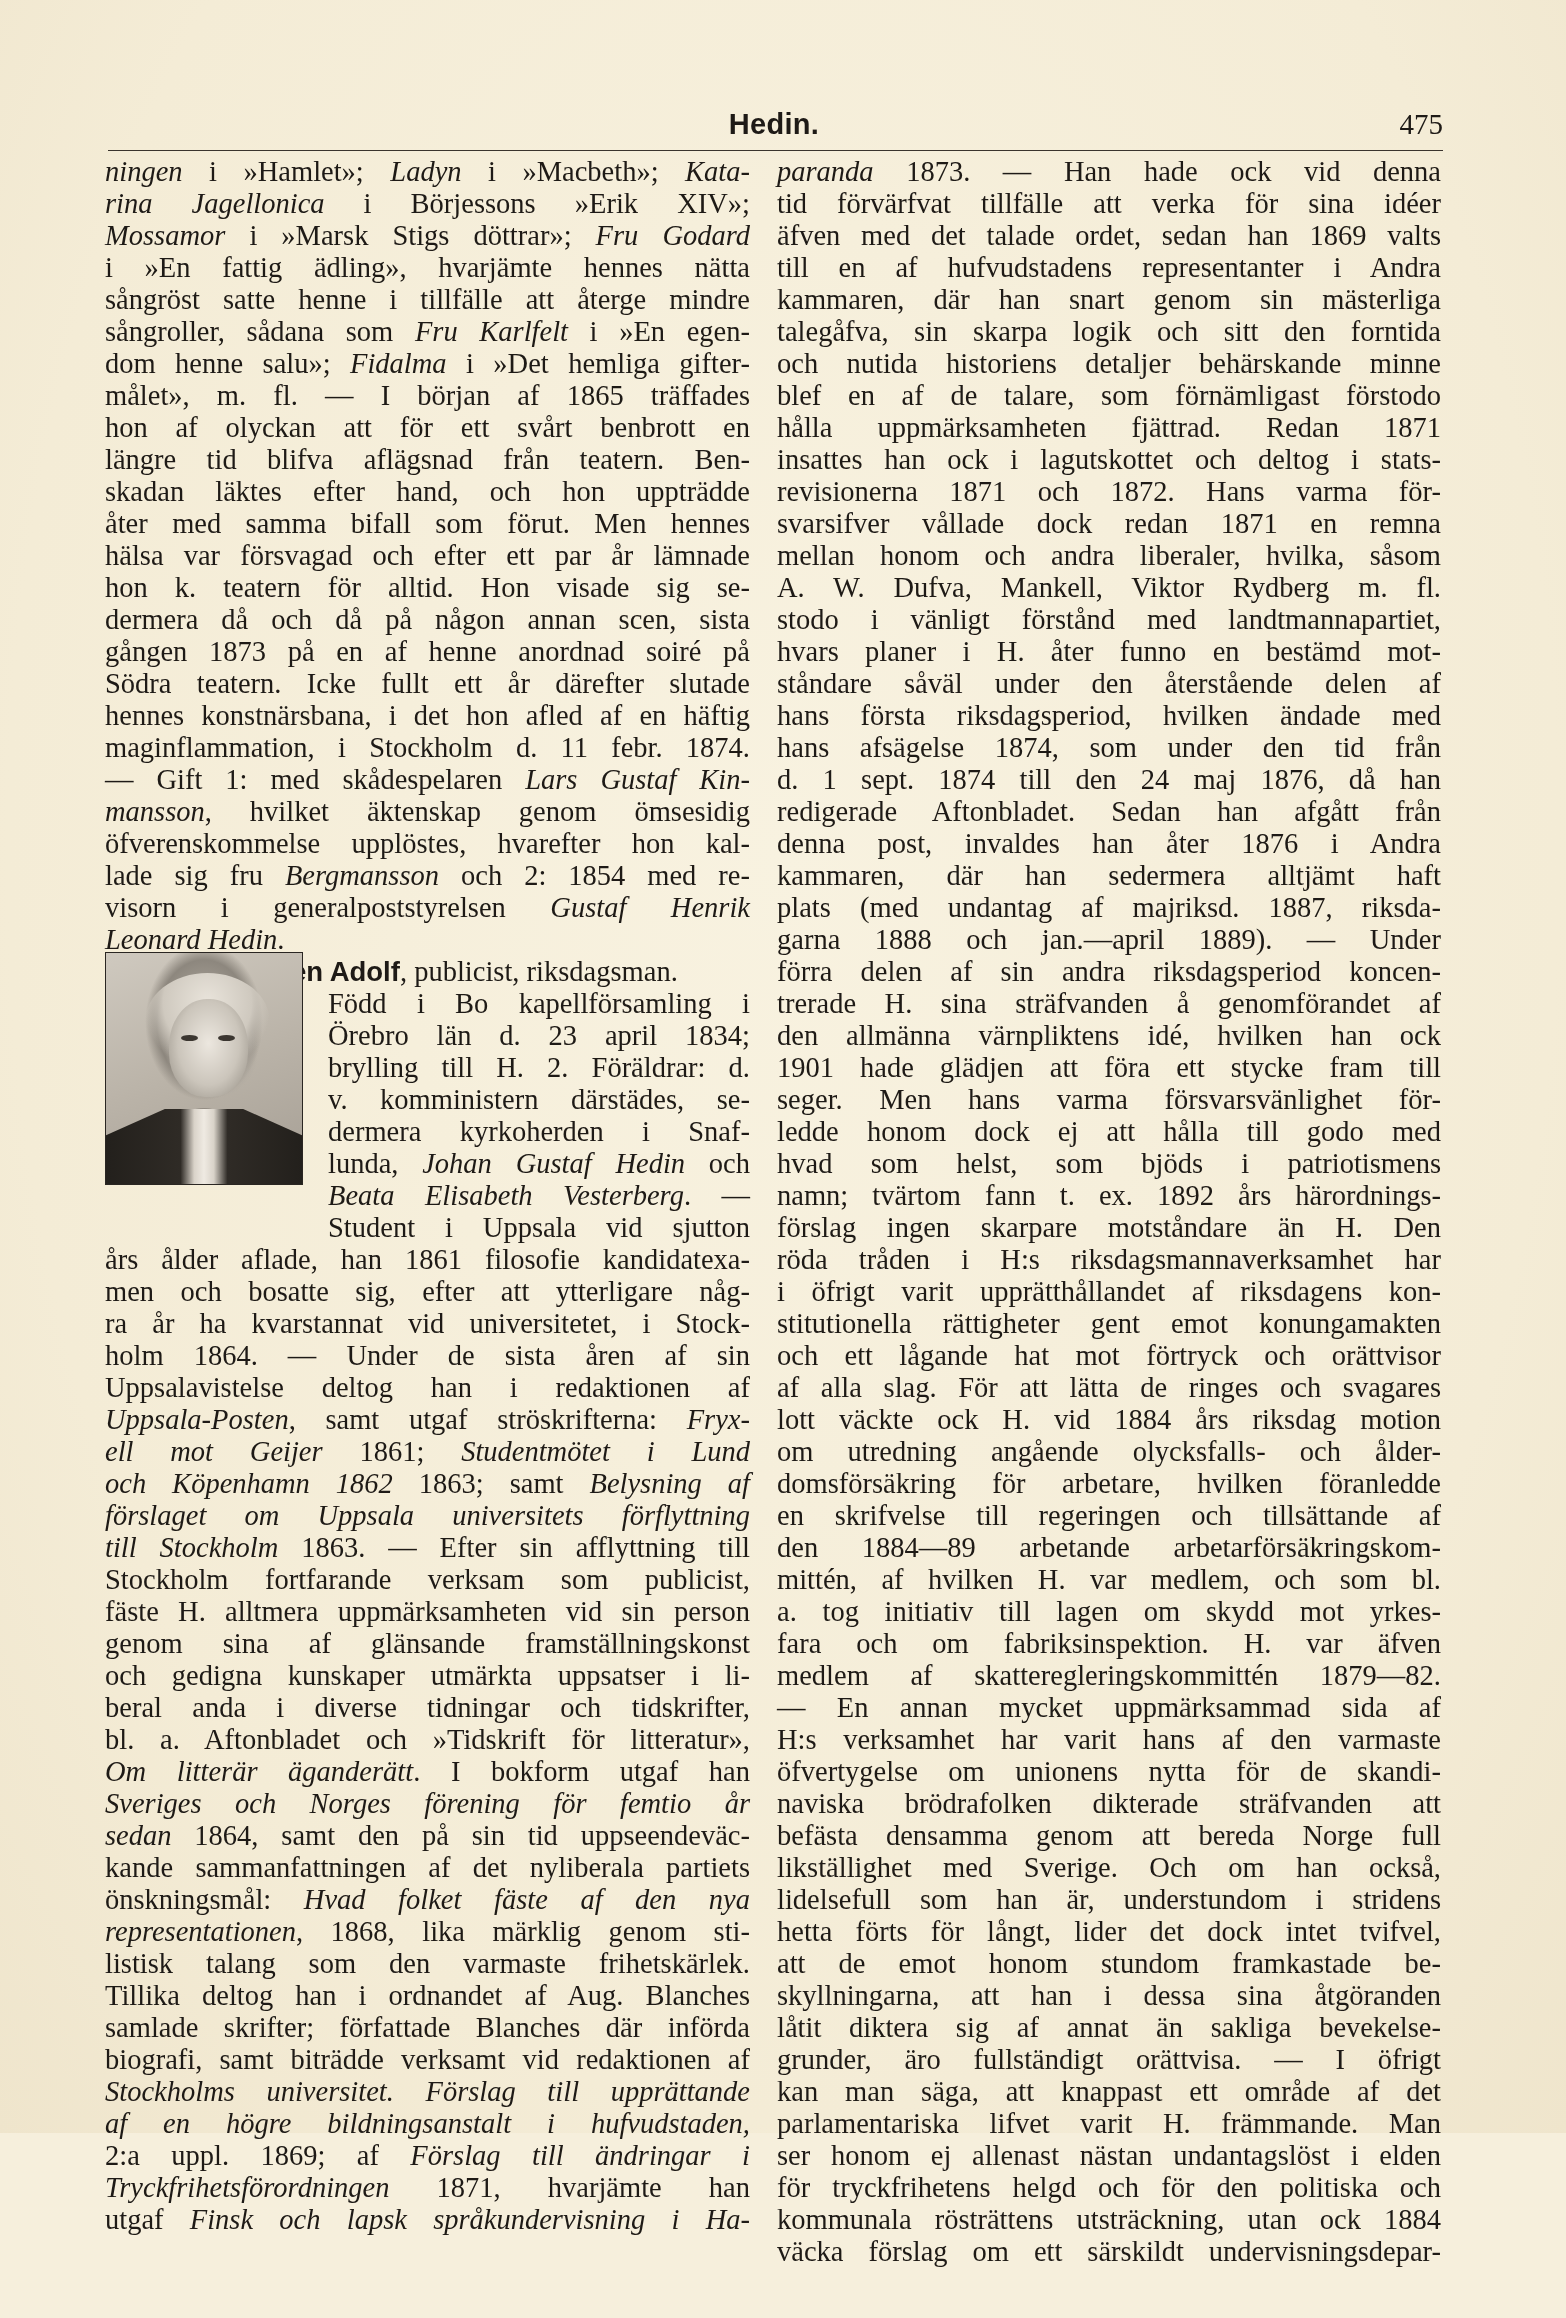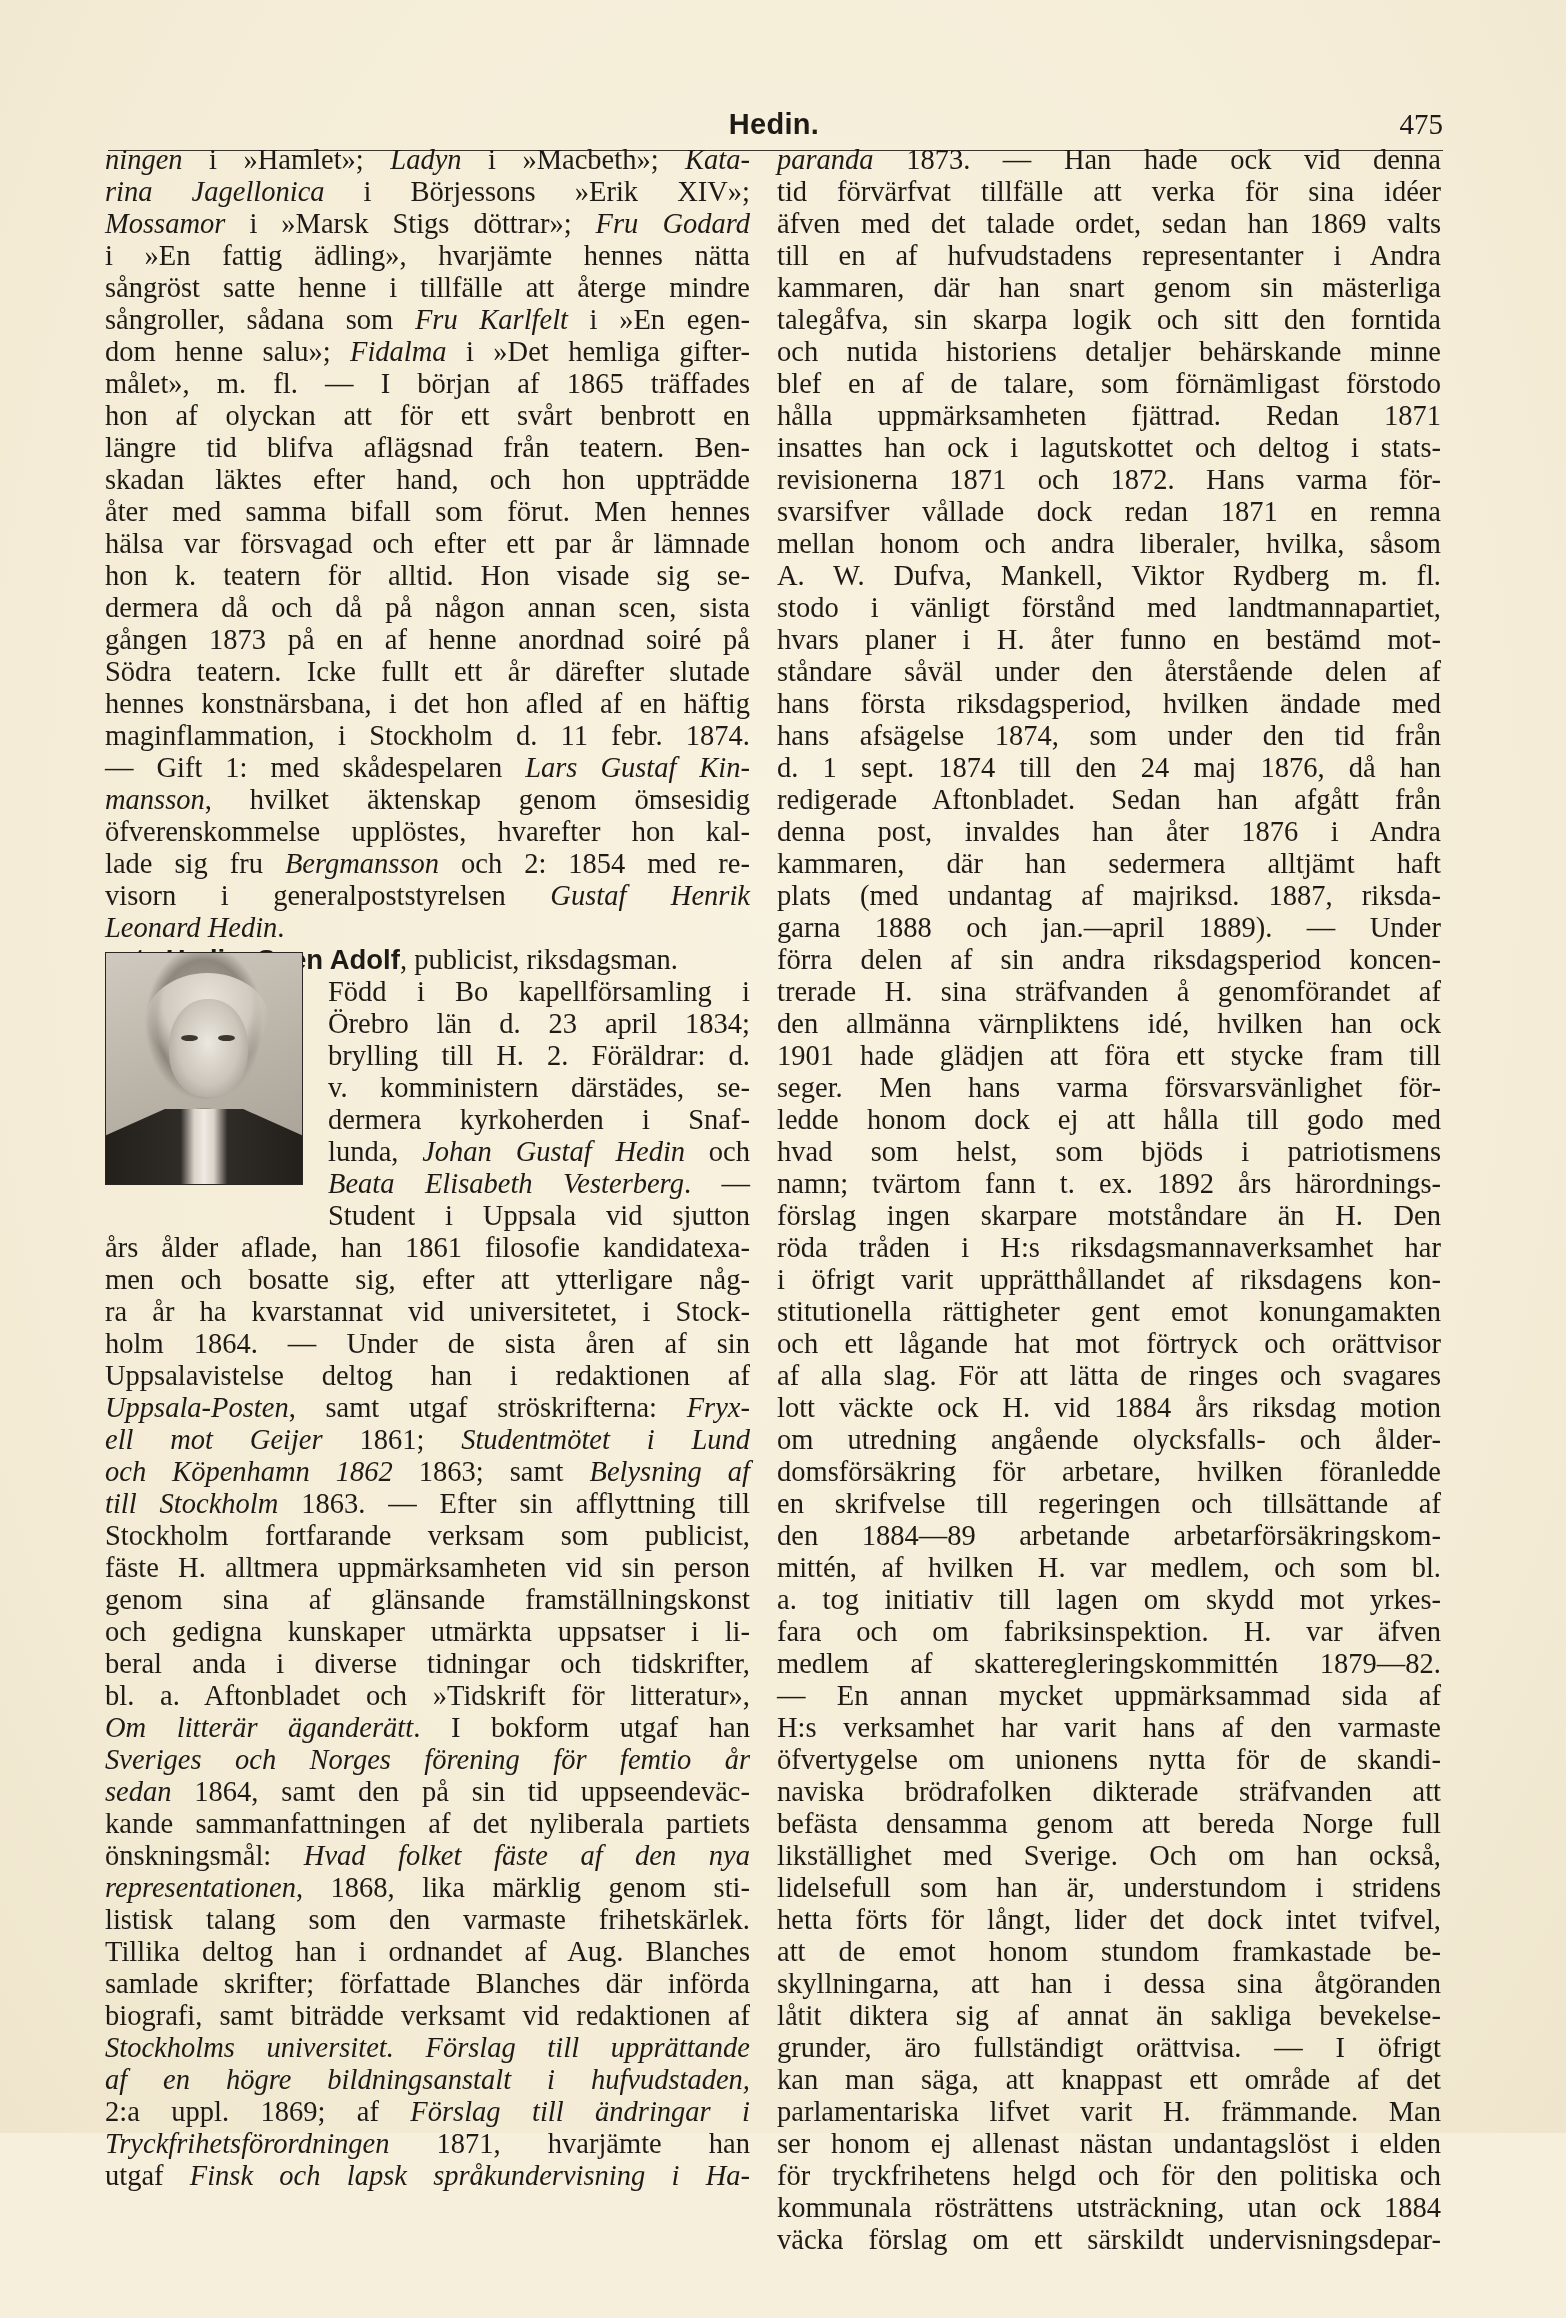--- a/index.html
+++ b/index.html
@@ -33,7 +33,7 @@
     border-top: 1.3px solid #3a342d;
   }
   .col {
-    position: absolute; top: 144px;
+    position: absolute; top: 156px;
     font-family: "Liberation Serif", serif;
     font-size: 28.5px;
     line-height: 32px;

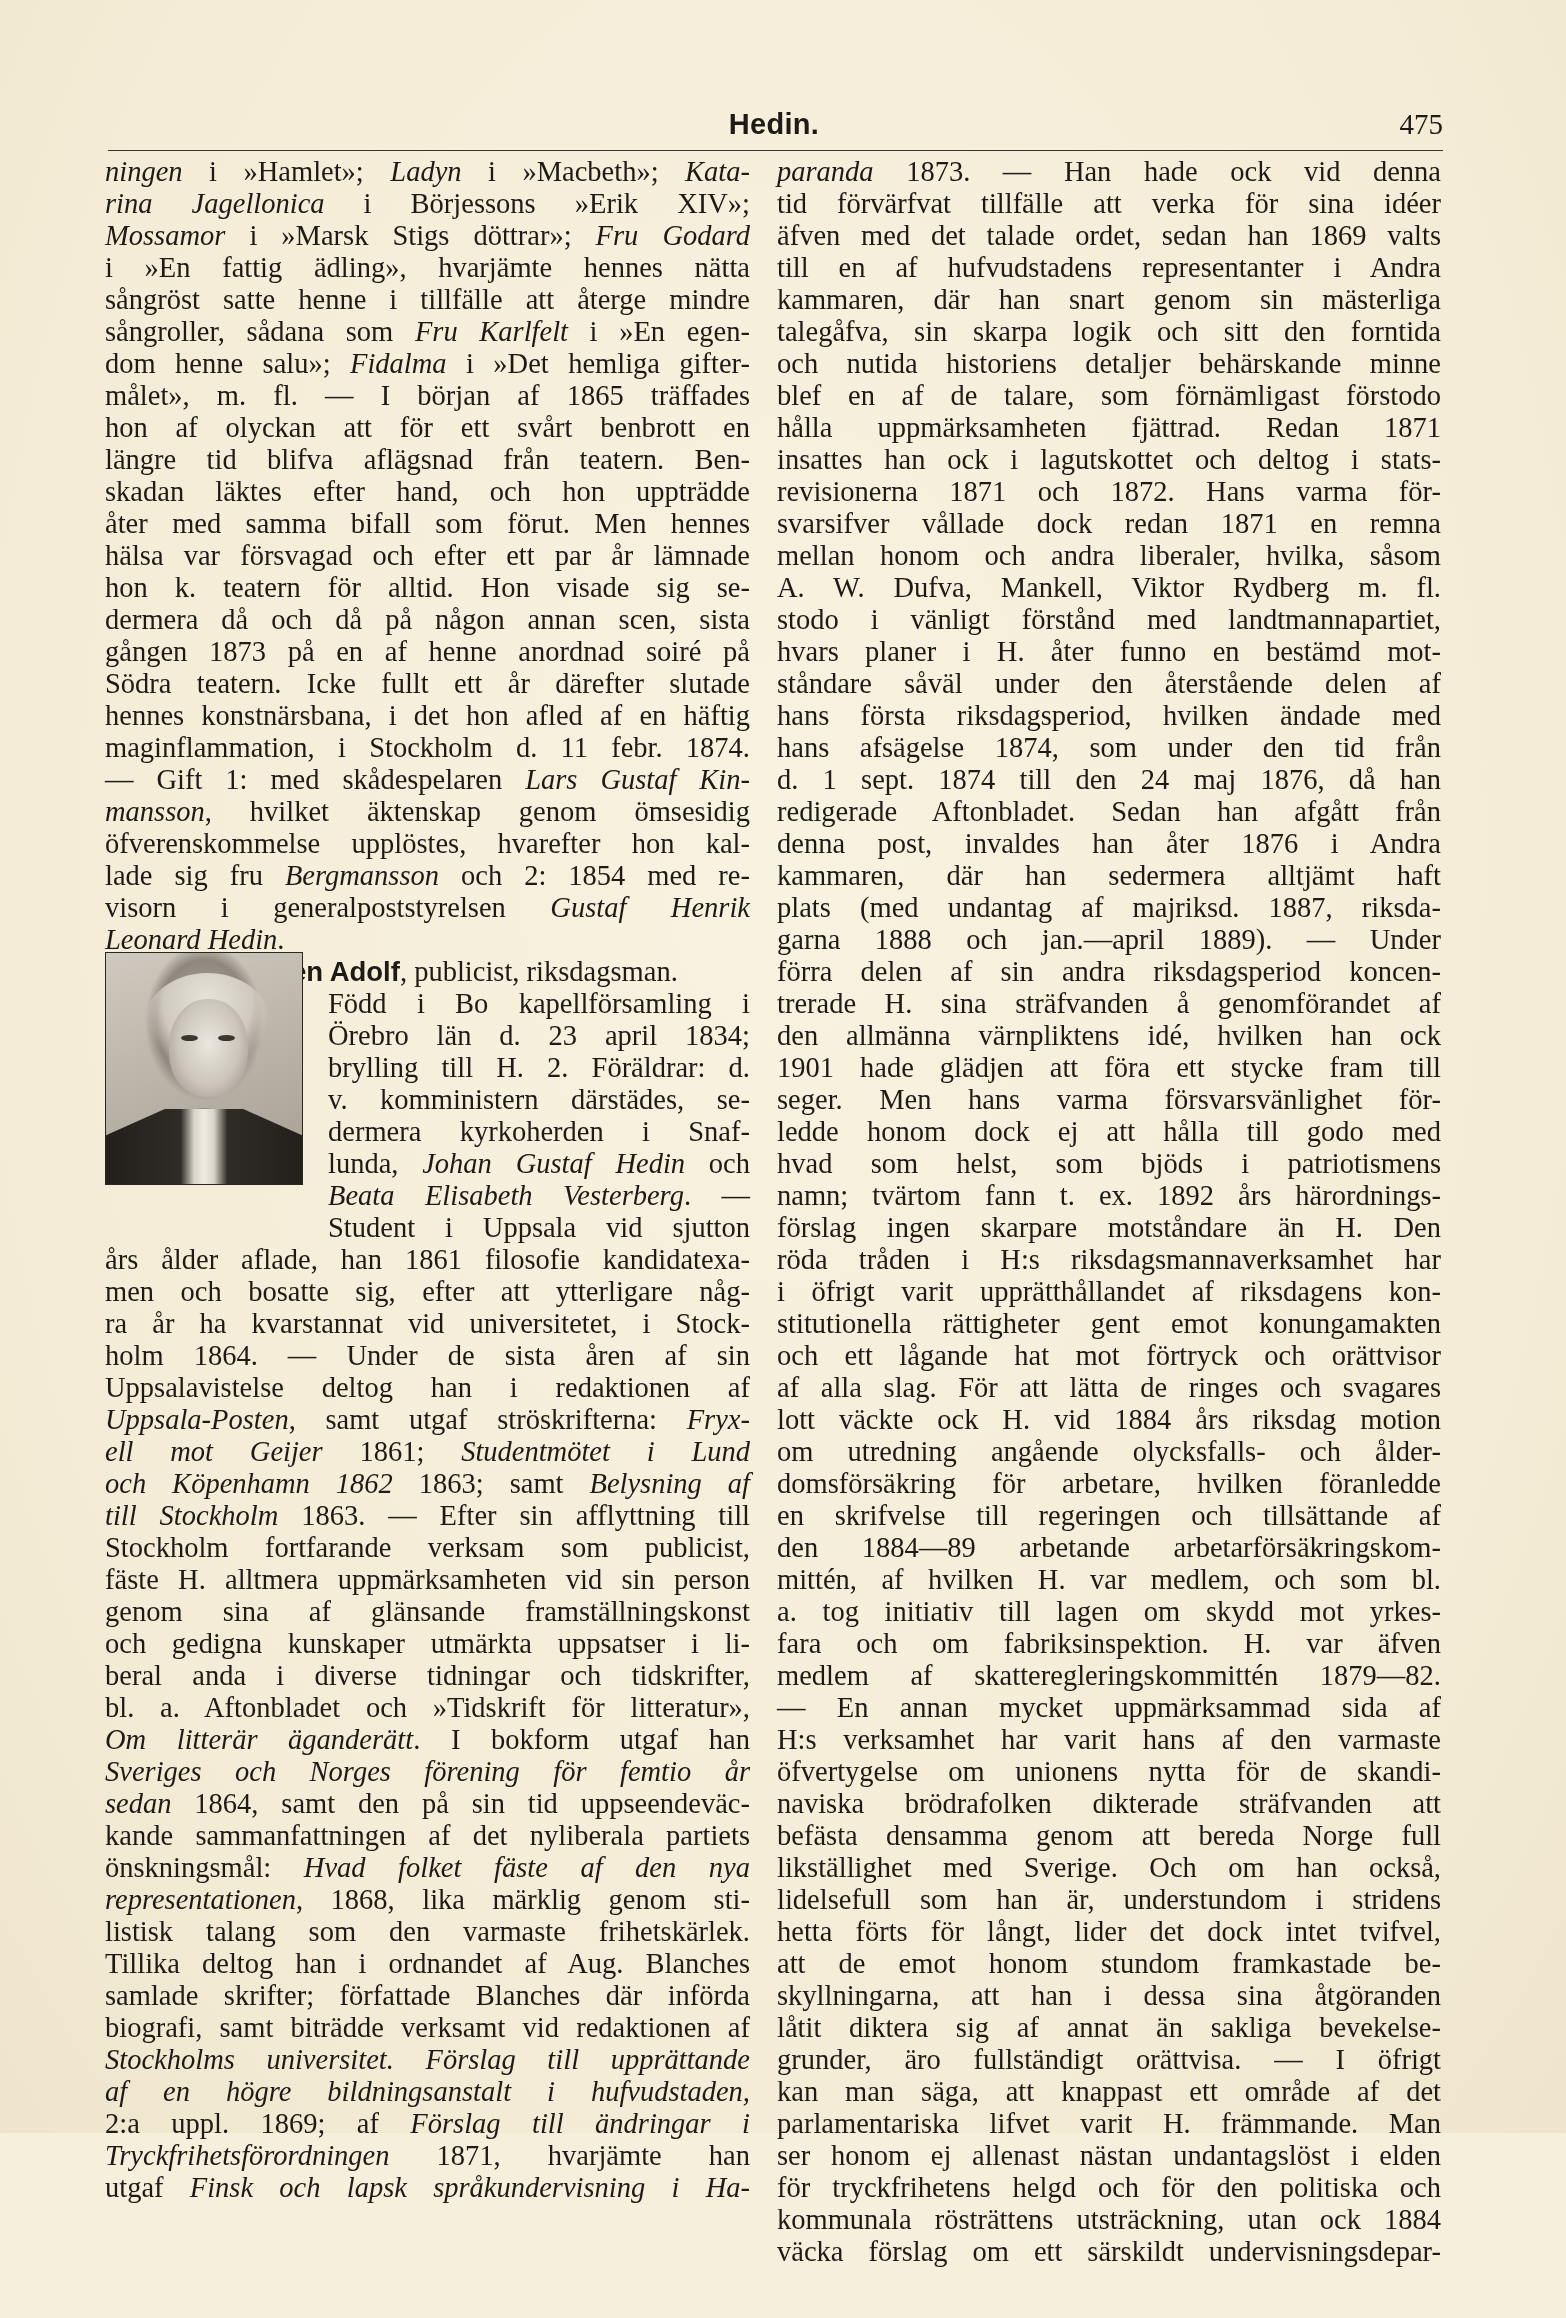--- a/index.html
+++ b/index.html
@@ -136,6 +136,7 @@
         <div class="line"><i>Uppsala-Posten</i><span>, samt utgaf ströskrifterna: </span><i>Fryx-</i></div>
         <div class="line"><i>ell mot Geijer</i><span> 1861; </span><i>Studentmötet i Lund</i></div>
         <div class="line"><i>och Köpenhamn 1862</i><span> 1863; samt </span><i>Belysning af</i></div>
+        <div class="line"><i>förslaget om Uppsala universitets förflyttning</i></div>
         <div class="line"><i>till Stockholm</i><span> 1863. — Efter sin afflyttning till</span></div>
         <div class="line"><span>Stockholm fortfarande verksam som publicist,</span></div>
         <div class="line"><span>fäste H. alltmera uppmärksamheten vid sin person</span></div>

